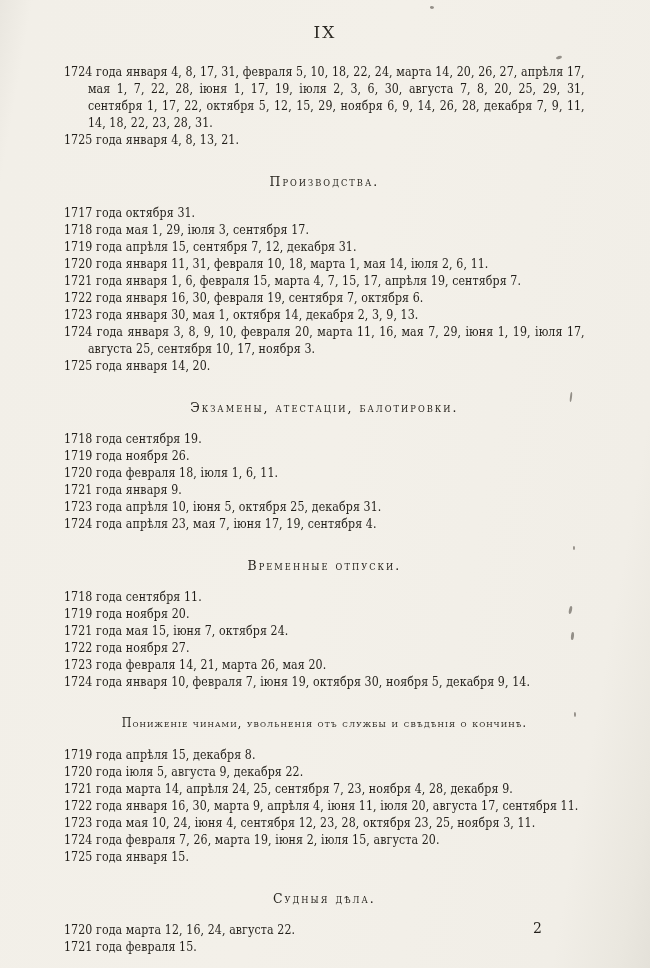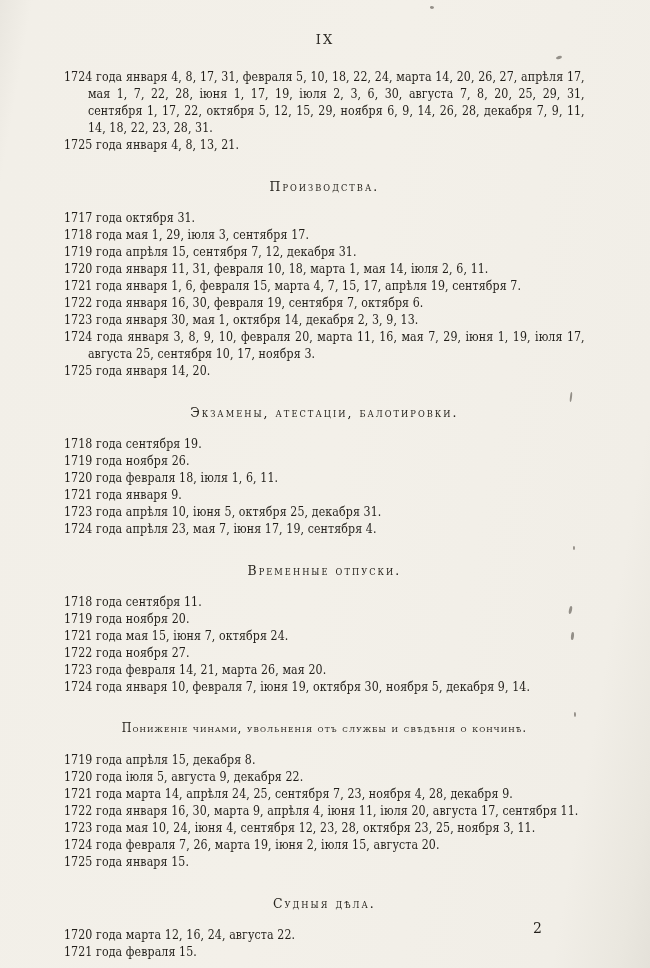--- a/index.html
+++ b/index.html
@@ -19,9 +19,9 @@
     overflow: hidden;
   }
   .running-head {
-    padding-top: 32px;
+    padding-top: 22px;
     text-align: center;
-    font-size: 13px;
+    font-size: 17px;
     letter-spacing: 2px;
     color: #2d2a24;
   }

